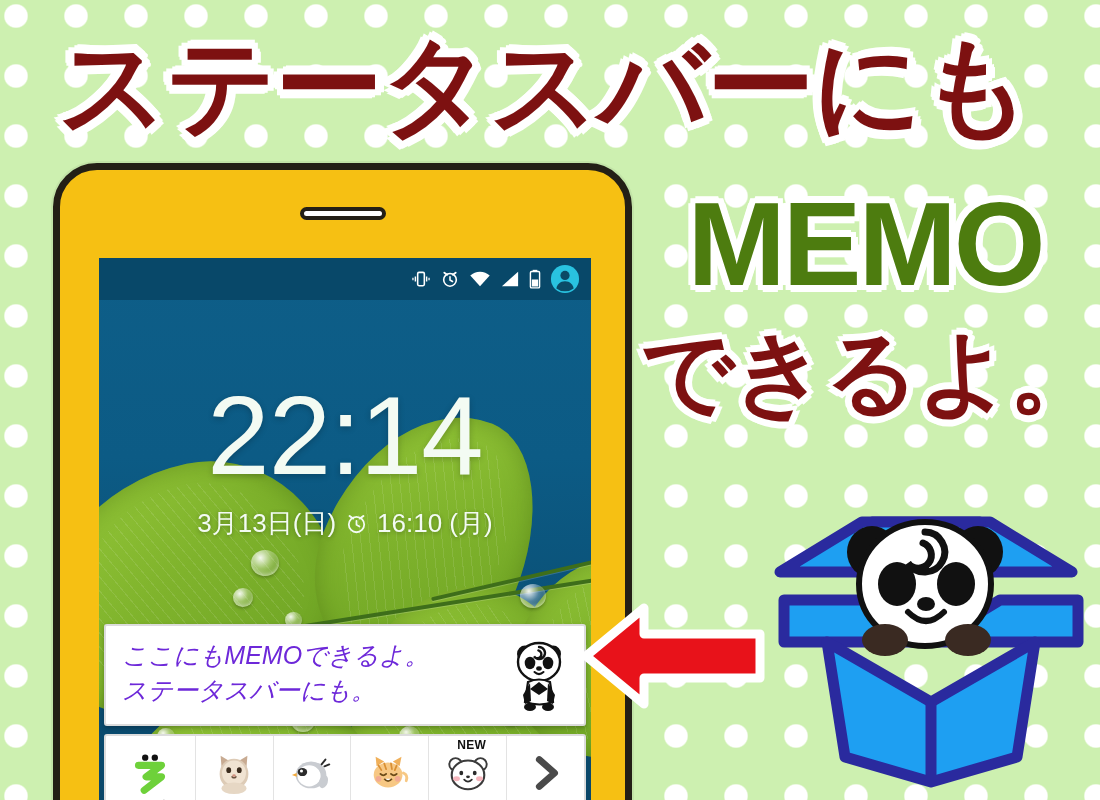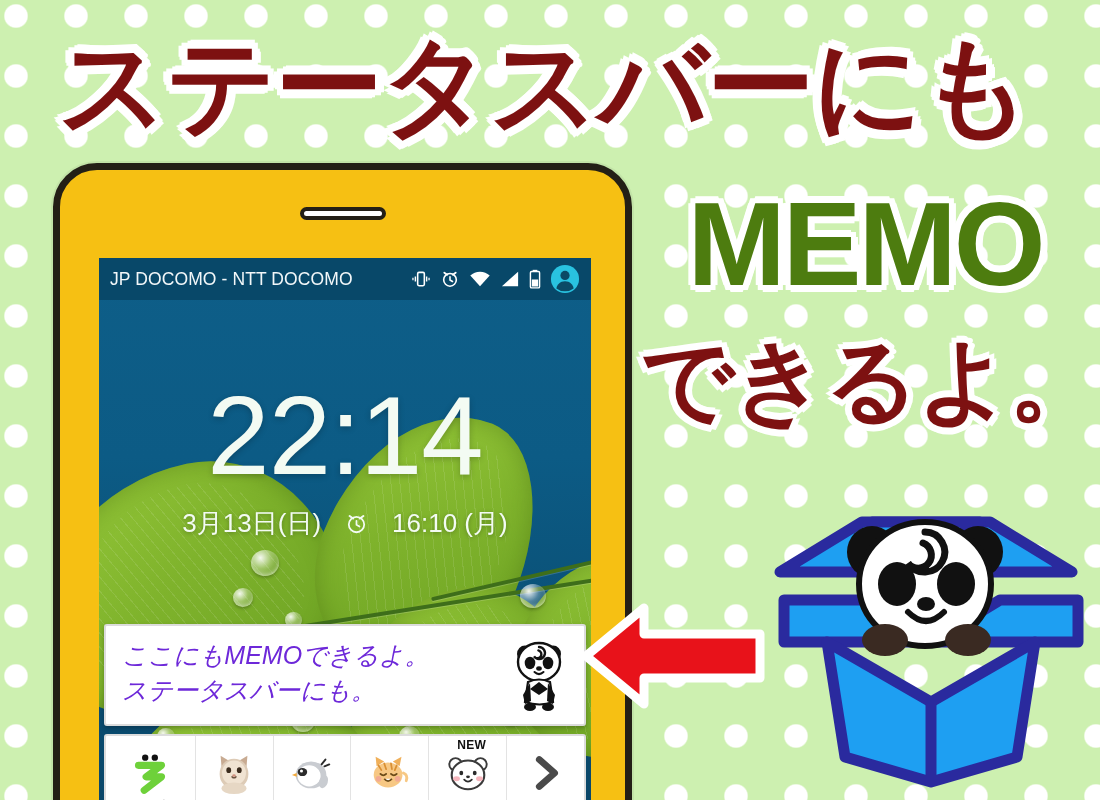--- a/index.html
+++ b/index.html
@@ -211,7 +211,6 @@
     </div>
 
     <div id="statusbar">
-      <div id="carrier">JP DOCOMO - NTT DOCOMO</div>
       <div id="sb-icons">
 
         <svg class="sbi" width="20" height="20" viewBox="0 0 24 24">

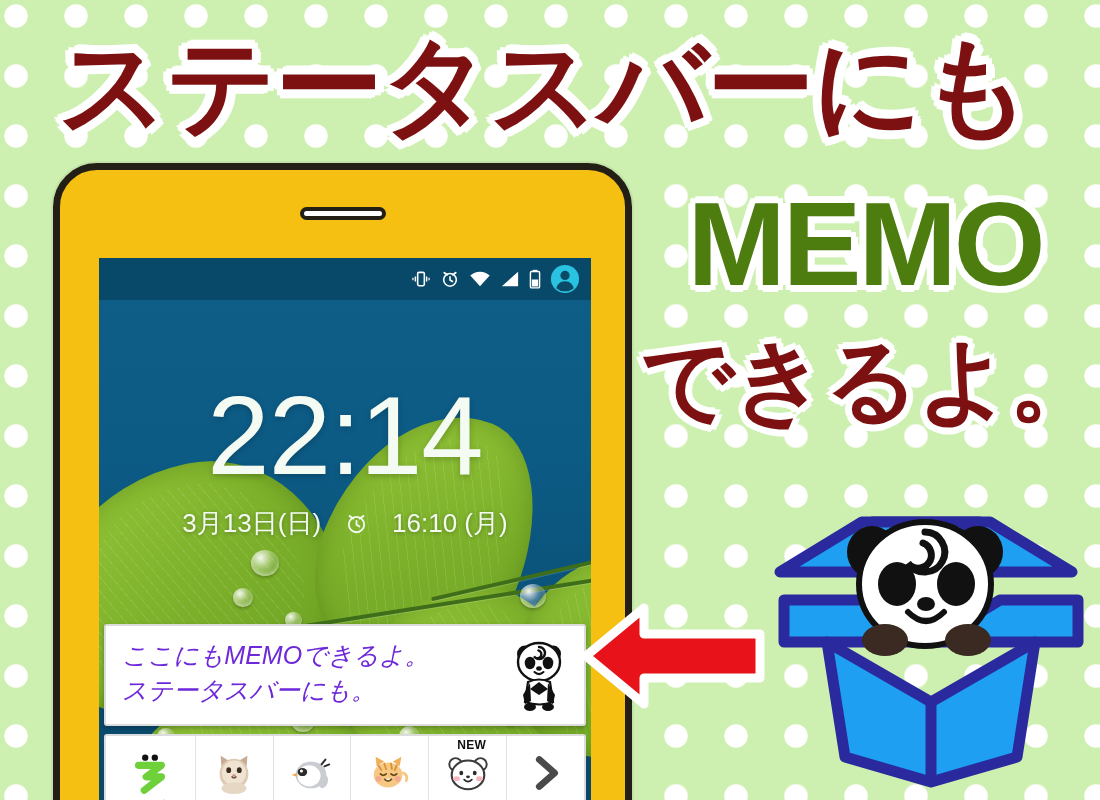--- a/index.html
+++ b/index.html
@@ -58,6 +58,7 @@
     text-shadow:
       -7px 0 0 #fff, 7px 0 0 #fff, 0 -7px 0 #fff, 0 7px 0 #fff,
       -5px -5px 0 #fff, 5px -5px 0 #fff, -5px 5px 0 #fff, 5px 5px 0 #fff;
+    font-family: Liberation Mono, monospace;
   }
 
   

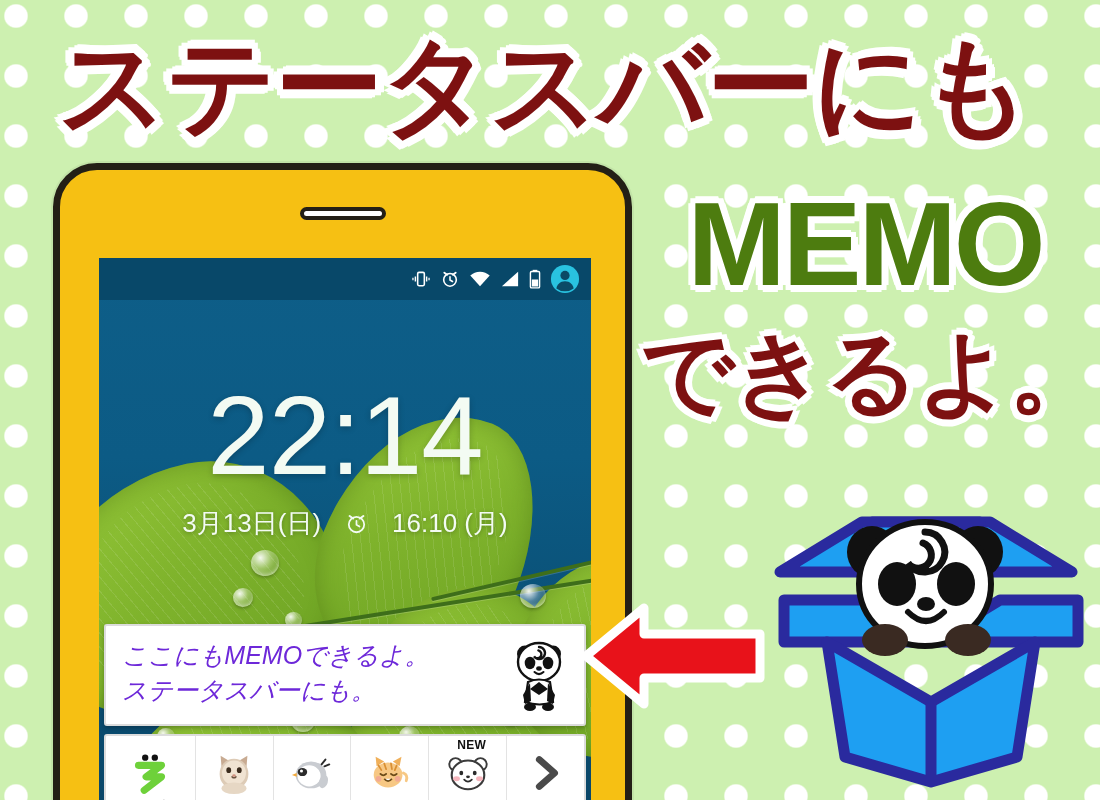--- a/index.html
+++ b/index.html
@@ -129,7 +129,7 @@
   }
   #clock-date-row{
     margin-top:16px;font-size:26px;line-height:30px;
-    display:flex;align-items:center;justify-content:center;gap:23px;
+    display:flex;align-items:center;justify-content:center;gap:8px;
     text-shadow:0 1px 4px rgba(0,0,0,.3);
   }
 

